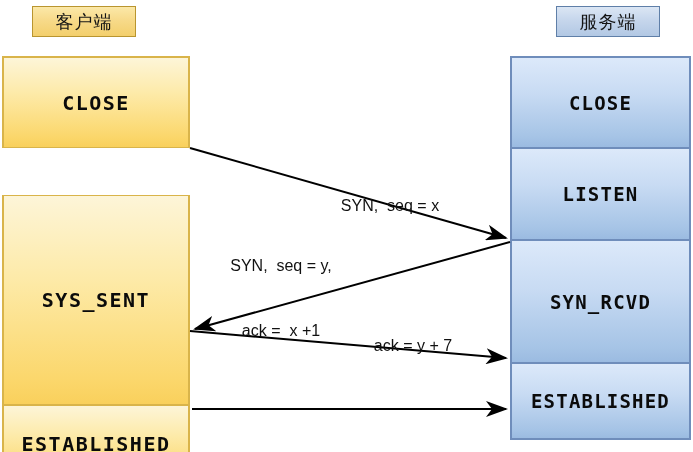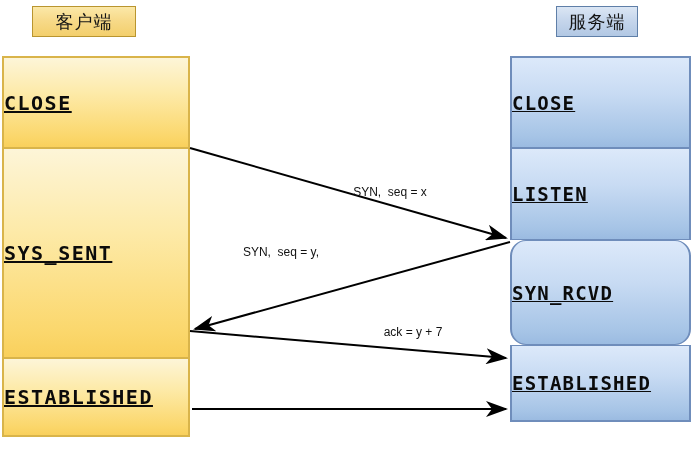--- a/index.html
+++ b/index.html
@@ -34,7 +34,7 @@
     border: 1px solid #b9952f;
   }
   #server-tag {
-    left: 556px; top: 6px; width: 82px; height: 31px;
+    left: 556px; top: 6px; width: 104px; height: 31px;
     background: linear-gradient(to bottom, #dbe6f4 0%, #c6d6ec 45%, #b2c8e4 100%);
     border: 1px solid #5f7fa8;
   }

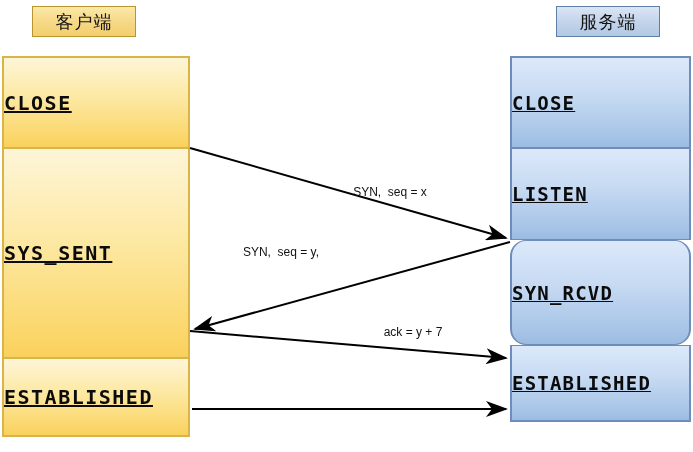--- a/index.html
+++ b/index.html
@@ -53,12 +53,12 @@
     width: 100%;
     display: flex;
     align-items: center;
+    justify-content: center;
     font-size: 20px;
     font-weight: 700;
     letter-spacing: 1.5px;
     color: #0b0b0b;
     font-family: "DejaVu Sans Mono", "Liberation Mono", monospace;
-    text-decoration: underline;
   }
   .client .state-box {
     background: linear-gradient(to bottom, #fdf5d8 0%, #fdeaa8 40%, #fbd76c 88%, #f9d05c 100%);

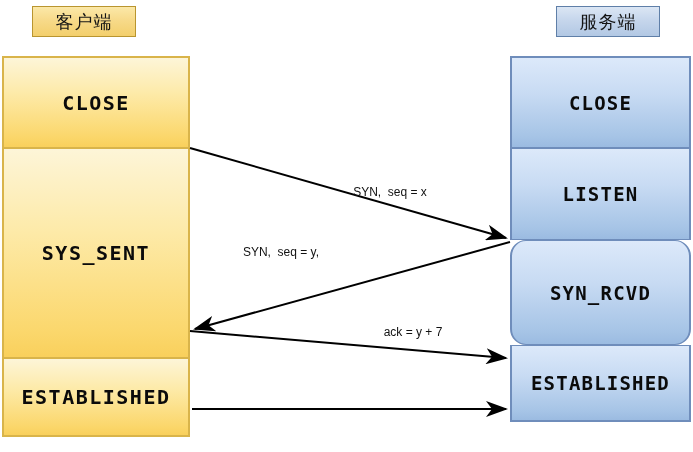--- a/index.html
+++ b/index.html
@@ -91,7 +91,7 @@
 
   .msg-label {
     position: absolute;
-    font-size: 12px;
+    font-size: 16px;
     color: #111111;
     font-family: "Liberation Sans", sans-serif;
     white-space: pre;

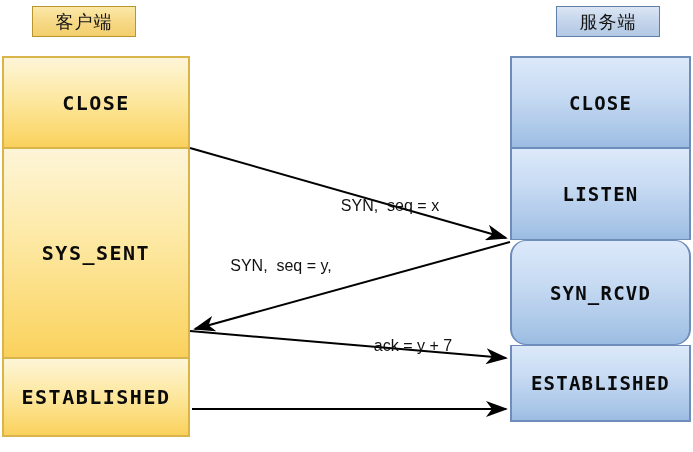--- a/index.html
+++ b/index.html
@@ -115,7 +115,7 @@
     <div class="state-box" style="height:92px;">
       <span>CLOSE</span>
     </div>
-    <div class="state-box" style="height:210px;">
+    <div class="state-box" style="height:210px;margin-top:47px;">
       <span>SYS_SENT</span>
     </div>
     <div class="state-box" style="height:79px;">

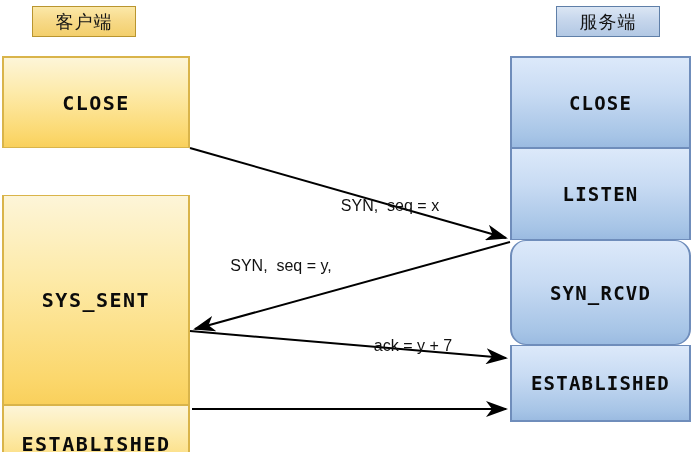--- a/index.html
+++ b/index.html
@@ -130,7 +130,7 @@
     <div class="state-box" style="height:92px;">
       <span>LISTEN</span>
     </div>
-    <div class="state-box" style="height:105px;border-radius:16px;">
+    <div class="state-box" style="height:123px;">
       <span>SYN_RCVD</span>
     </div>
     <div class="state-box" style="height:77px;">

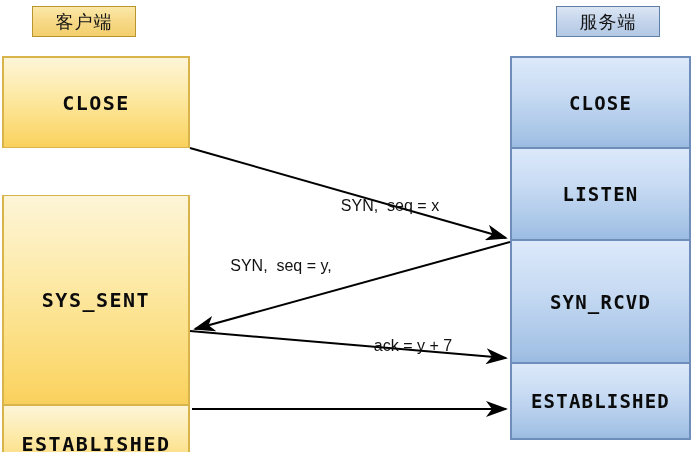--- a/index.html
+++ b/index.html
@@ -163,6 +163,7 @@
 
   <div class="msg-label msg-center" style="left:196px; top:212px; width:170px;">
     <div>SYN,  seq = y,</div>
+    <div>ack =  x +1</div>
   </div>
 
   <div class="msg-label msg-center" style="left:318px; top:292px; width:190px;">

